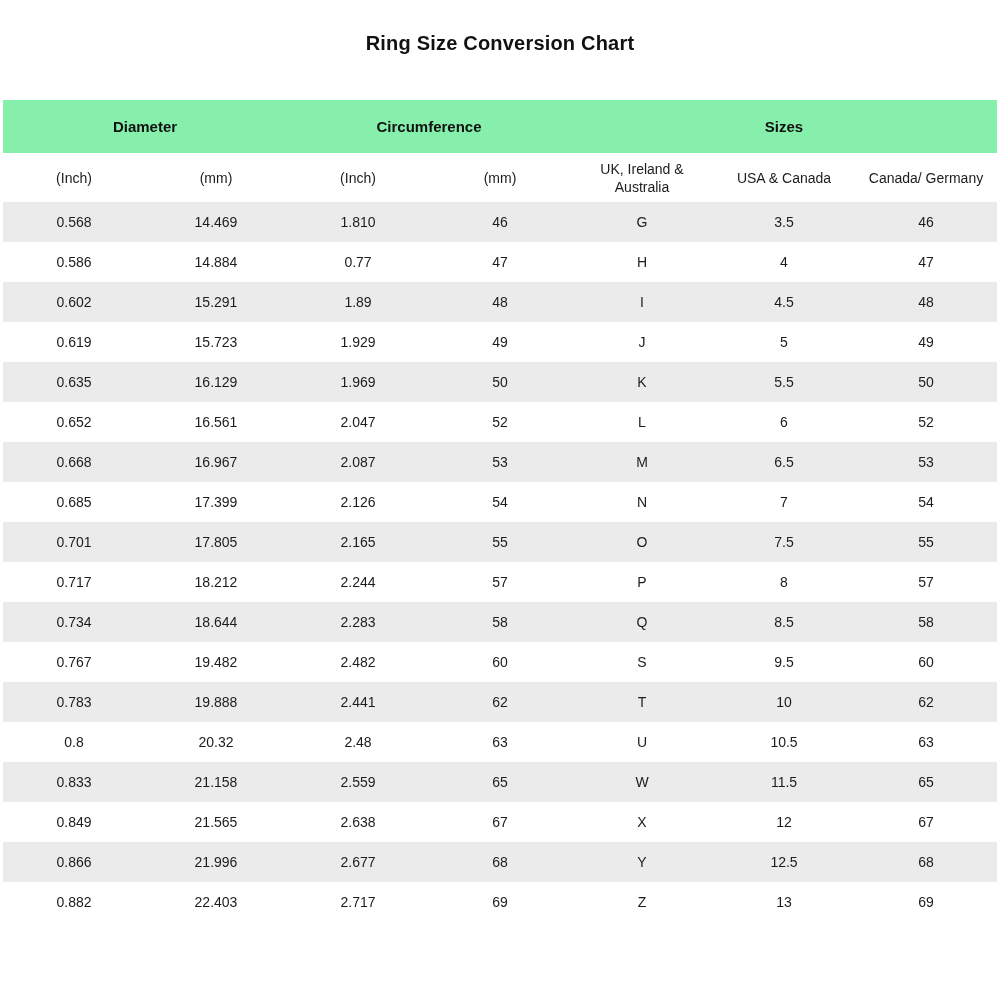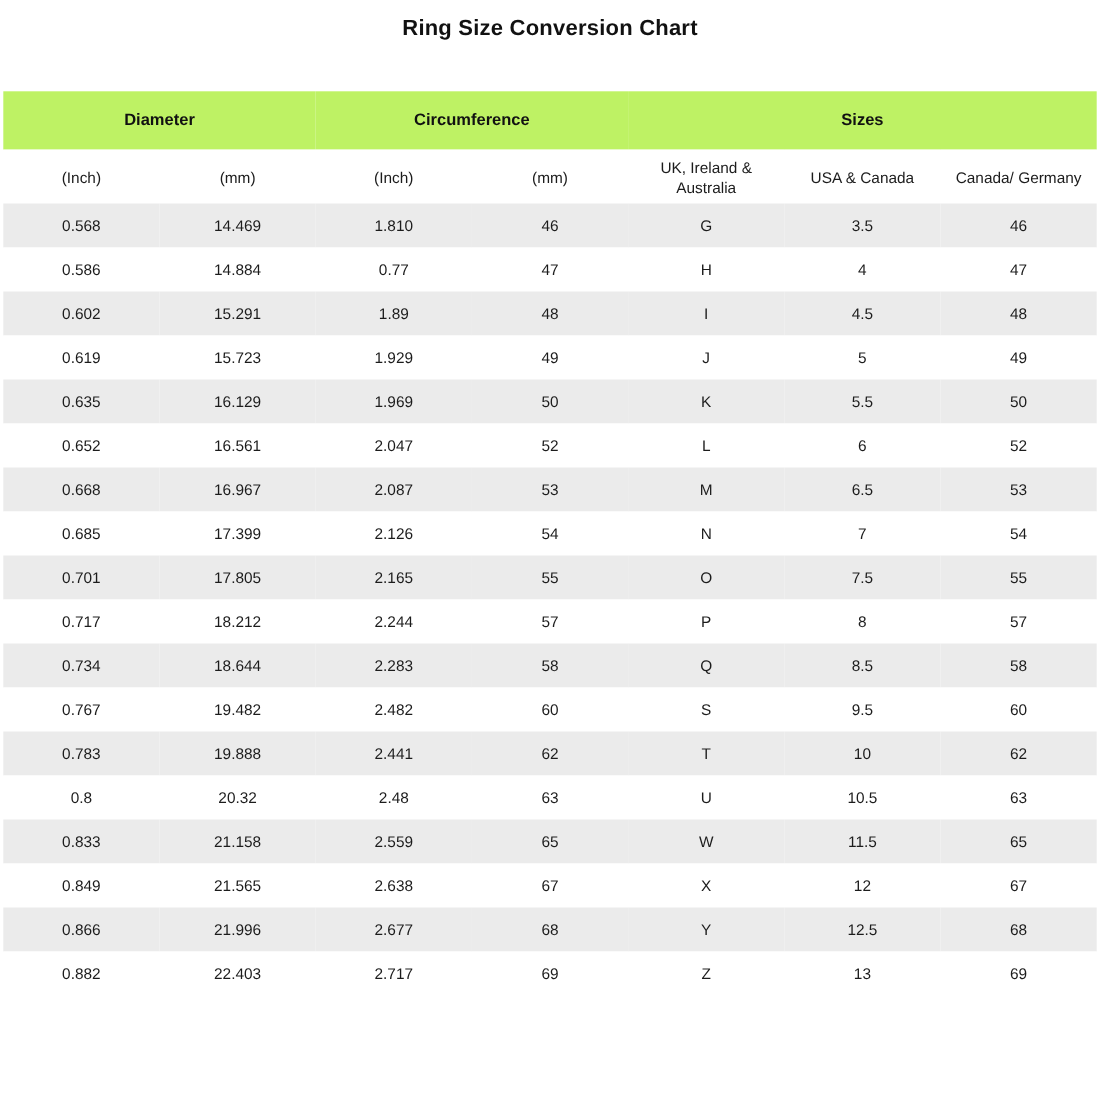--- a/index.html
+++ b/index.html
@@ -16,7 +16,7 @@
     background: #ffffff;
   }
   .page-title {
-    margin: 0;
+    margin: 17px;
     padding-top: 14px;
     text-align: center;
     font-size: 20px;

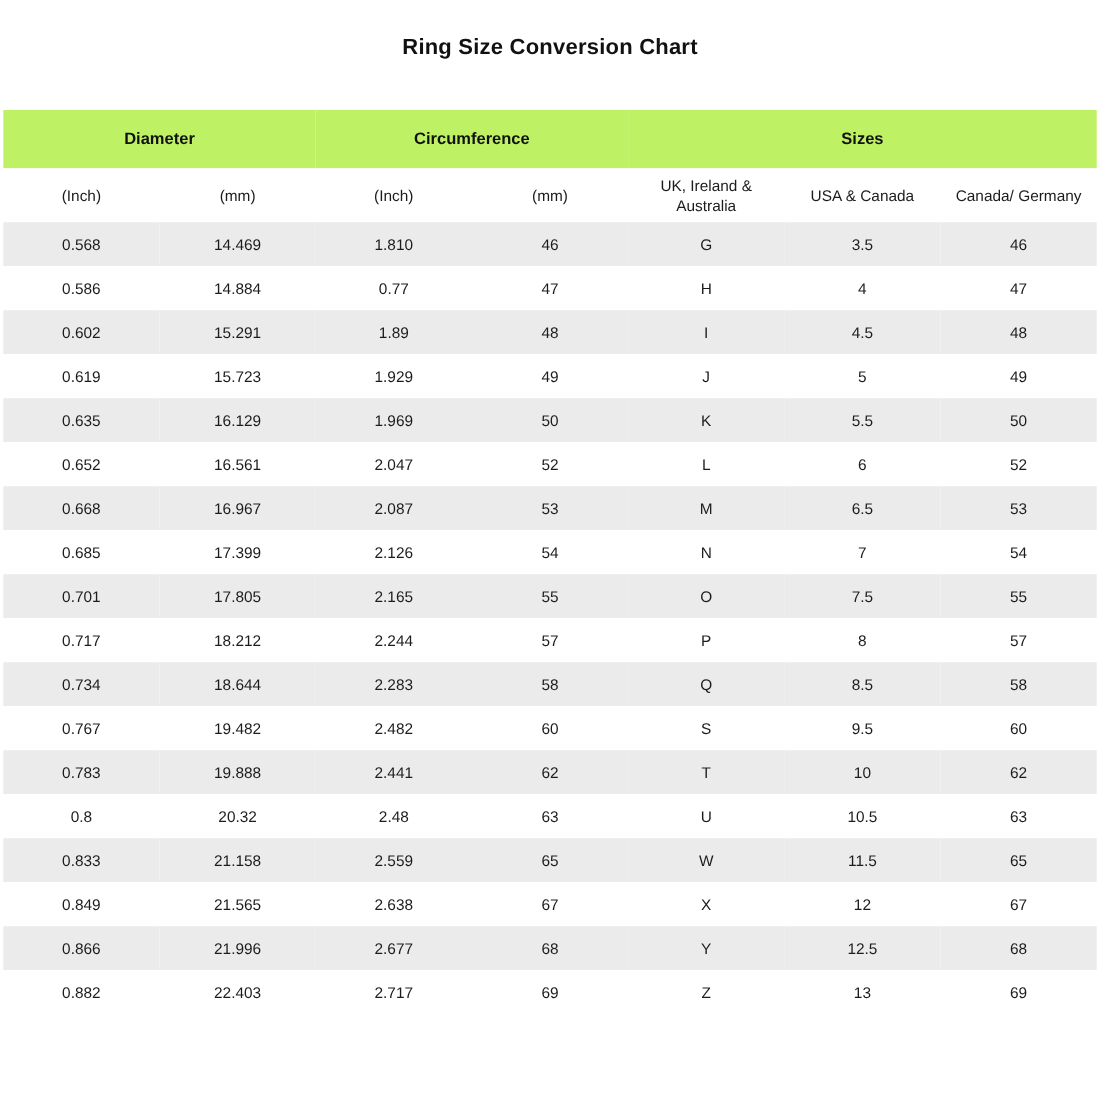--- a/index.html
+++ b/index.html
@@ -40,7 +40,7 @@
     font-weight: normal;
   }
   tr.group-row th {
-    background: #bef264;
+    background: #86efac;
     height: 53px;
     font-size: 15px;
     font-weight: bold;

